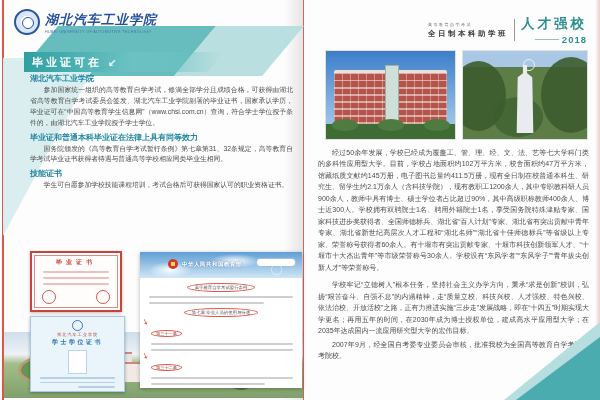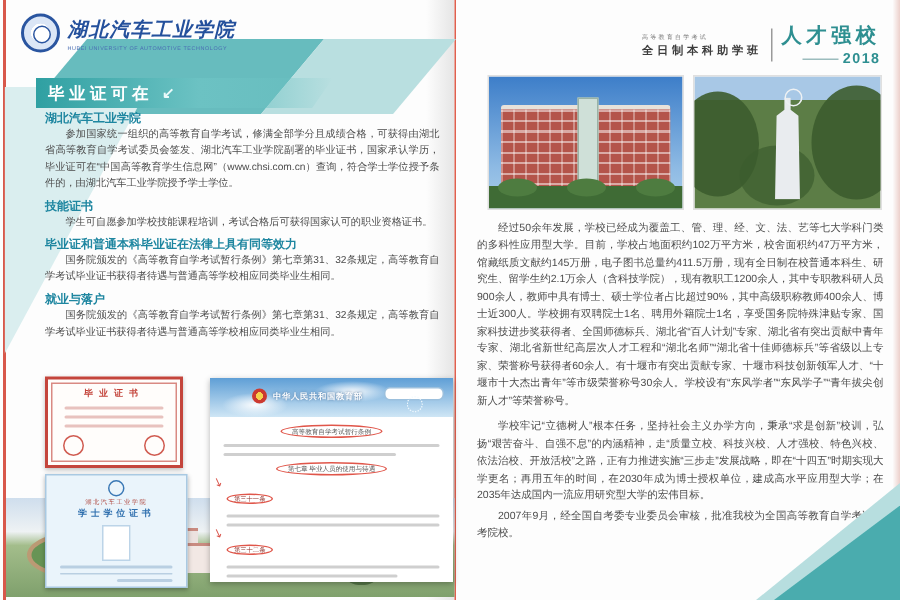--- a/index.html
+++ b/index.html
@@ -173,12 +173,12 @@
         <p>参加国家统一组织的高等教育自学考试，修满全部学分且成绩合格，可获得由湖北省高等教育自学考试委员会签发、湖北汽车工业学院副署的毕业证书，国家承认学历，毕业证可在“中国高等教育学生信息网”（www.chsi.com.cn）查询，符合学士学位授予条件的，由湖北汽车工业学院授予学士学位。</p>
       </section>
       <section>
+        <h3>毕业证和普通本科毕业证在法律上具有同等效力</h3>
+        <p>国务院颁发的《高等教育自学考试暂行条例》第七章第31、32条规定，高等教育自学考试毕业证书获得者待遇与普通高等学校相应同类毕业生相同。</p>
+      </section>
+      <section>
         <h3>技能证书</h3>
         <p>学生可自愿参加学校技能课程培训，考试合格后可获得国家认可的职业资格证书。</p>
-      </section>
-      <section>
-        <h3>毕业证和普通本科毕业证在法律上具有同等效力</h3>
-        <p>国务院颁发的《高等教育自学考试暂行条例》第七章第31、32条规定，高等教育自学考试毕业证书获得者待遇与普通高等学校相应同类毕业生相同。</p>
       </section>
       <section>
         <h3>就业与落户</h3>

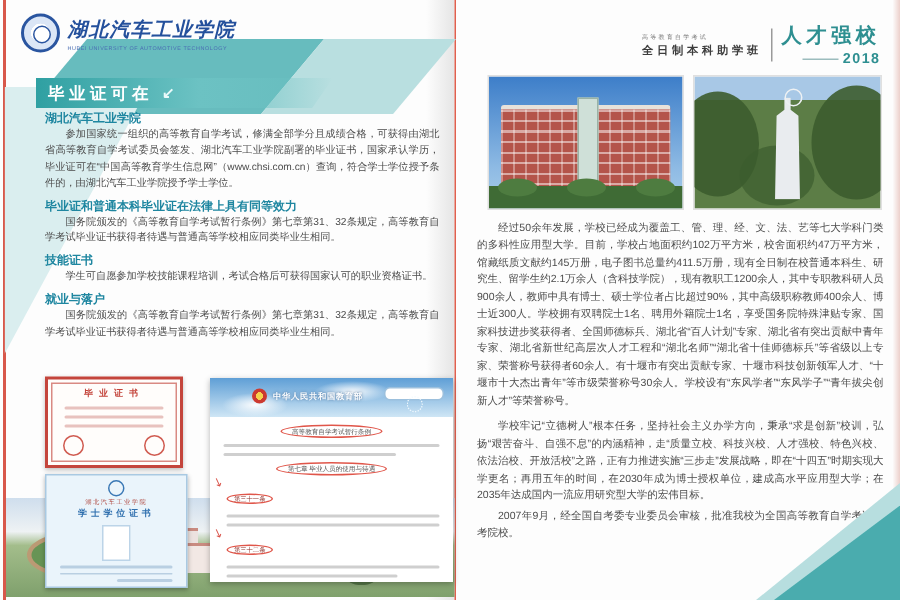--- a/index.html
+++ b/index.html
@@ -180,10 +180,6 @@
         <h3>技能证书</h3>
         <p>学生可自愿参加学校技能课程培训，考试合格后可获得国家认可的职业资格证书。</p>
       </section>
-      <section>
-        <h3>就业与落户</h3>
-        <p>国务院颁发的《高等教育自学考试暂行条例》第七章第31、32条规定，高等教育自学考试毕业证书获得者待遇与普通高等学校相应同类毕业生相同。</p>
-      </section>
     </div>
 
     <div class="campus-photo">

